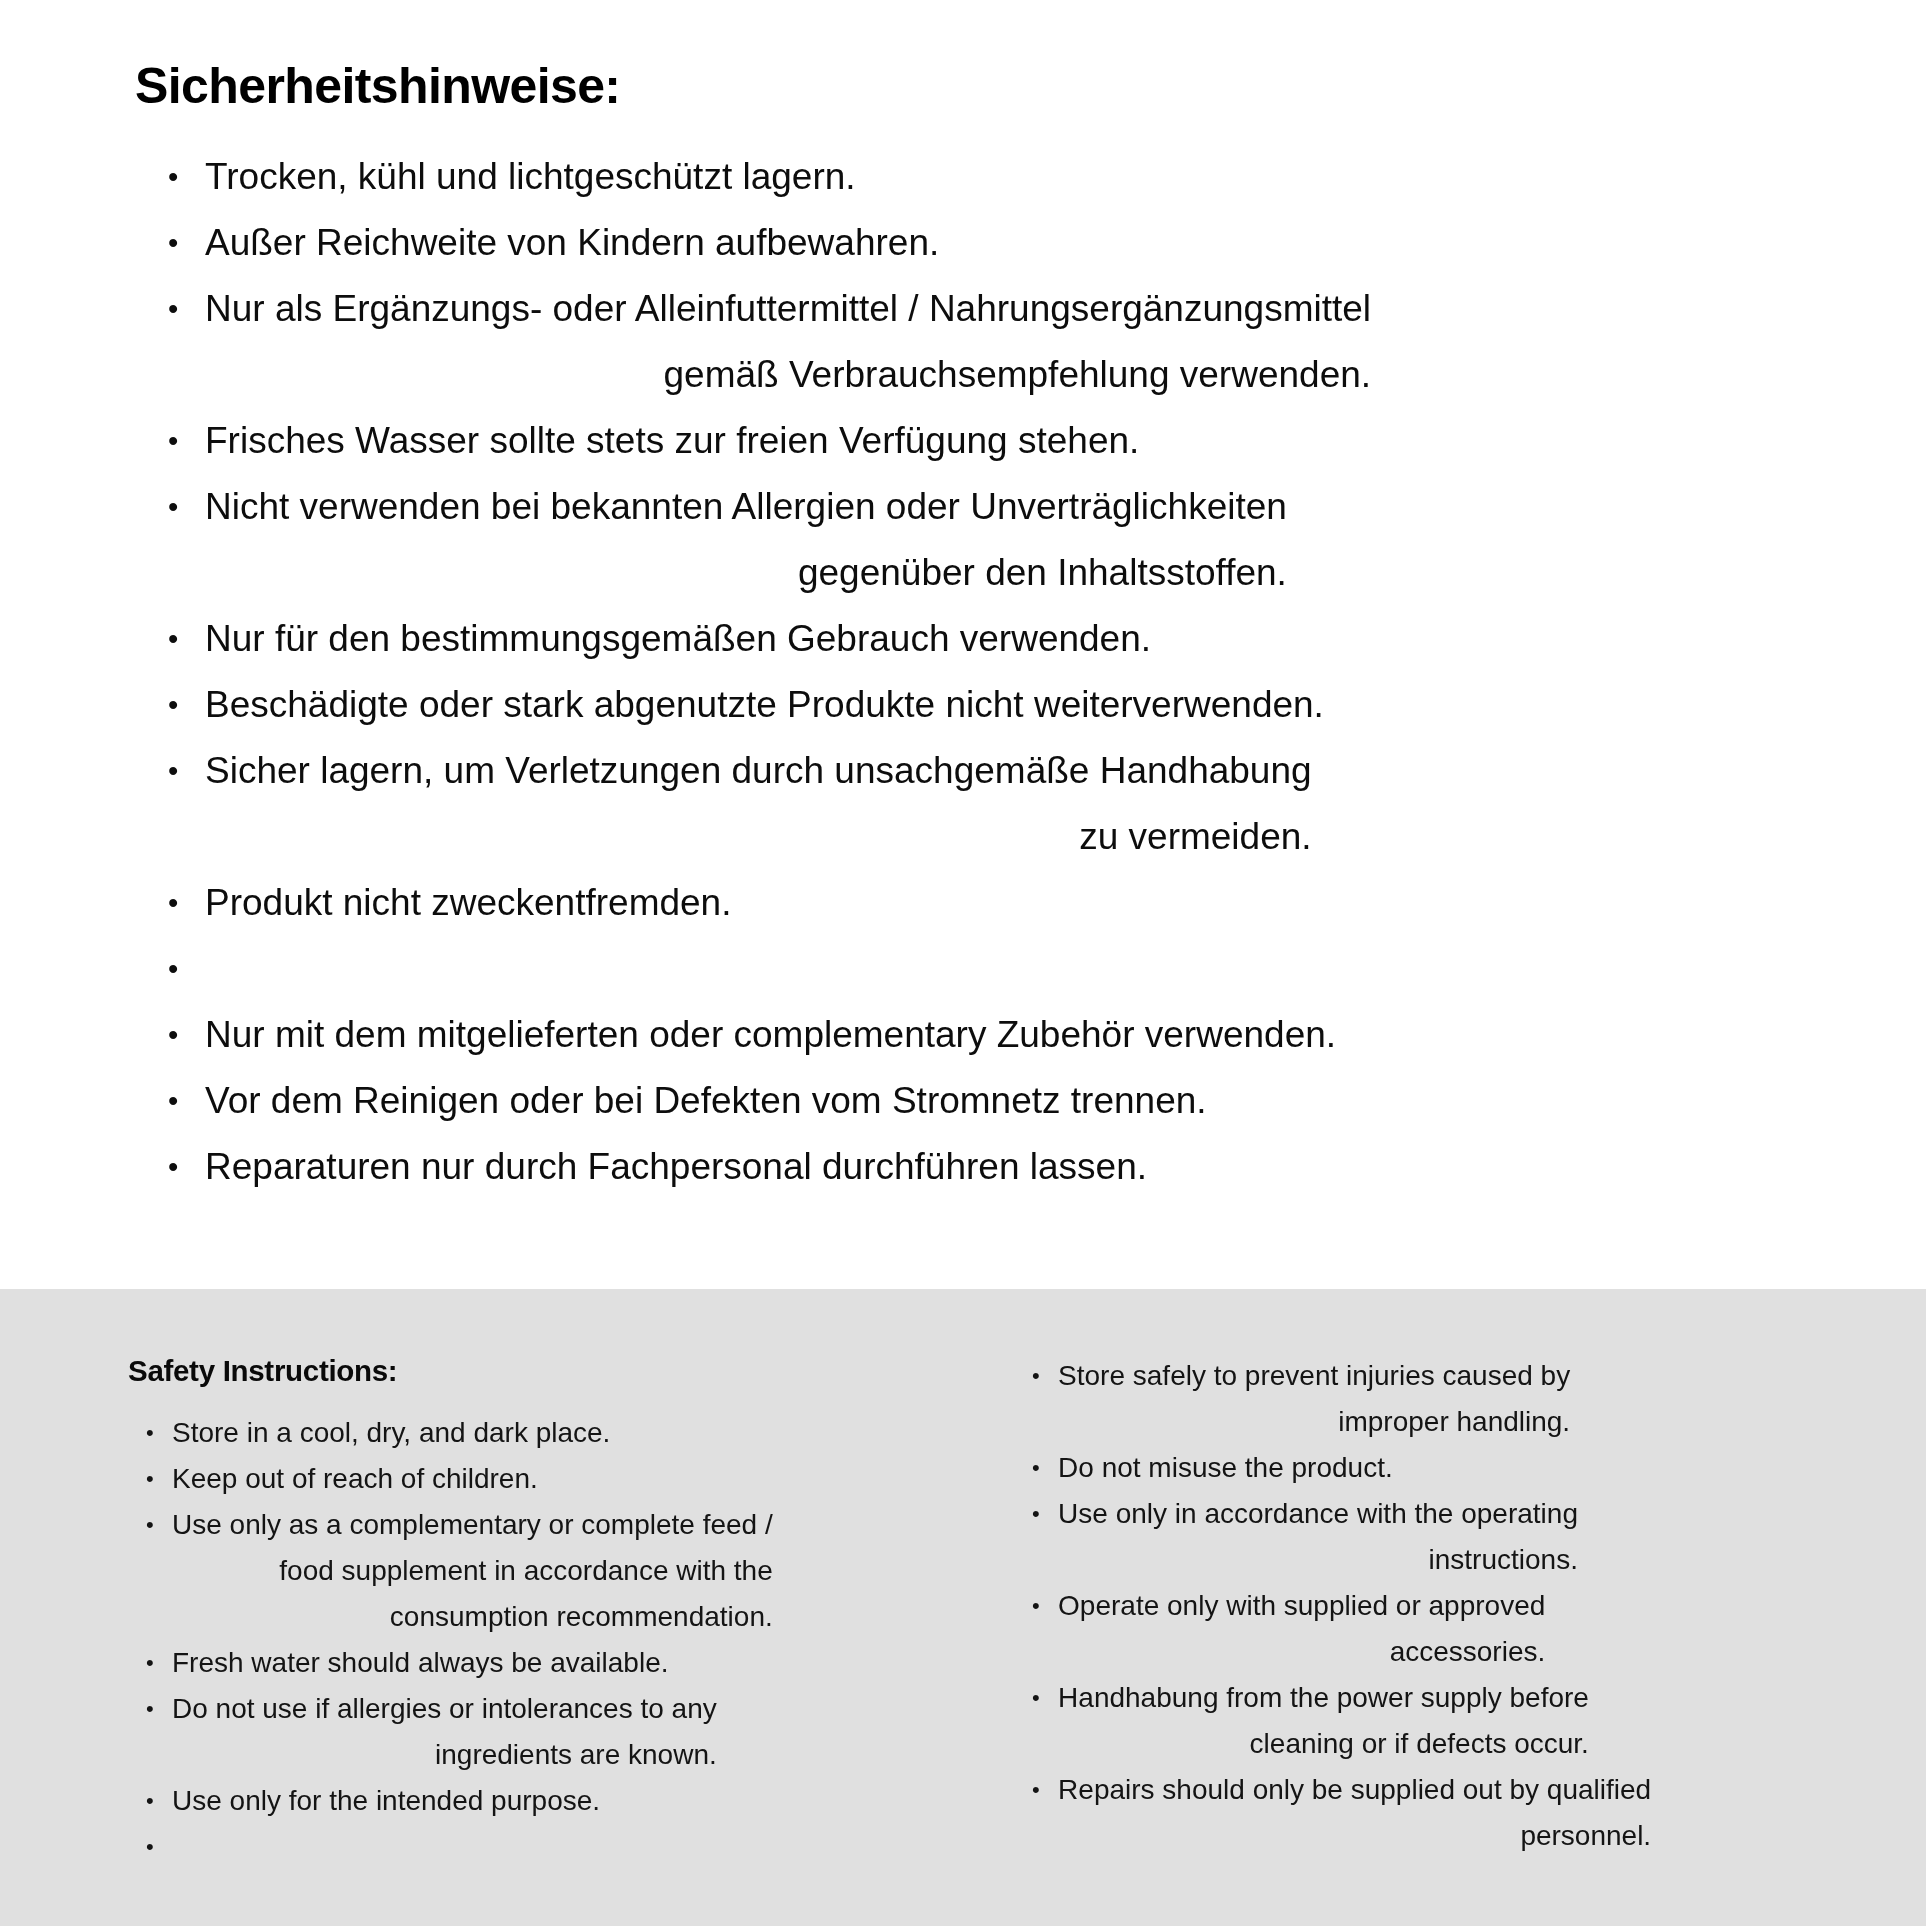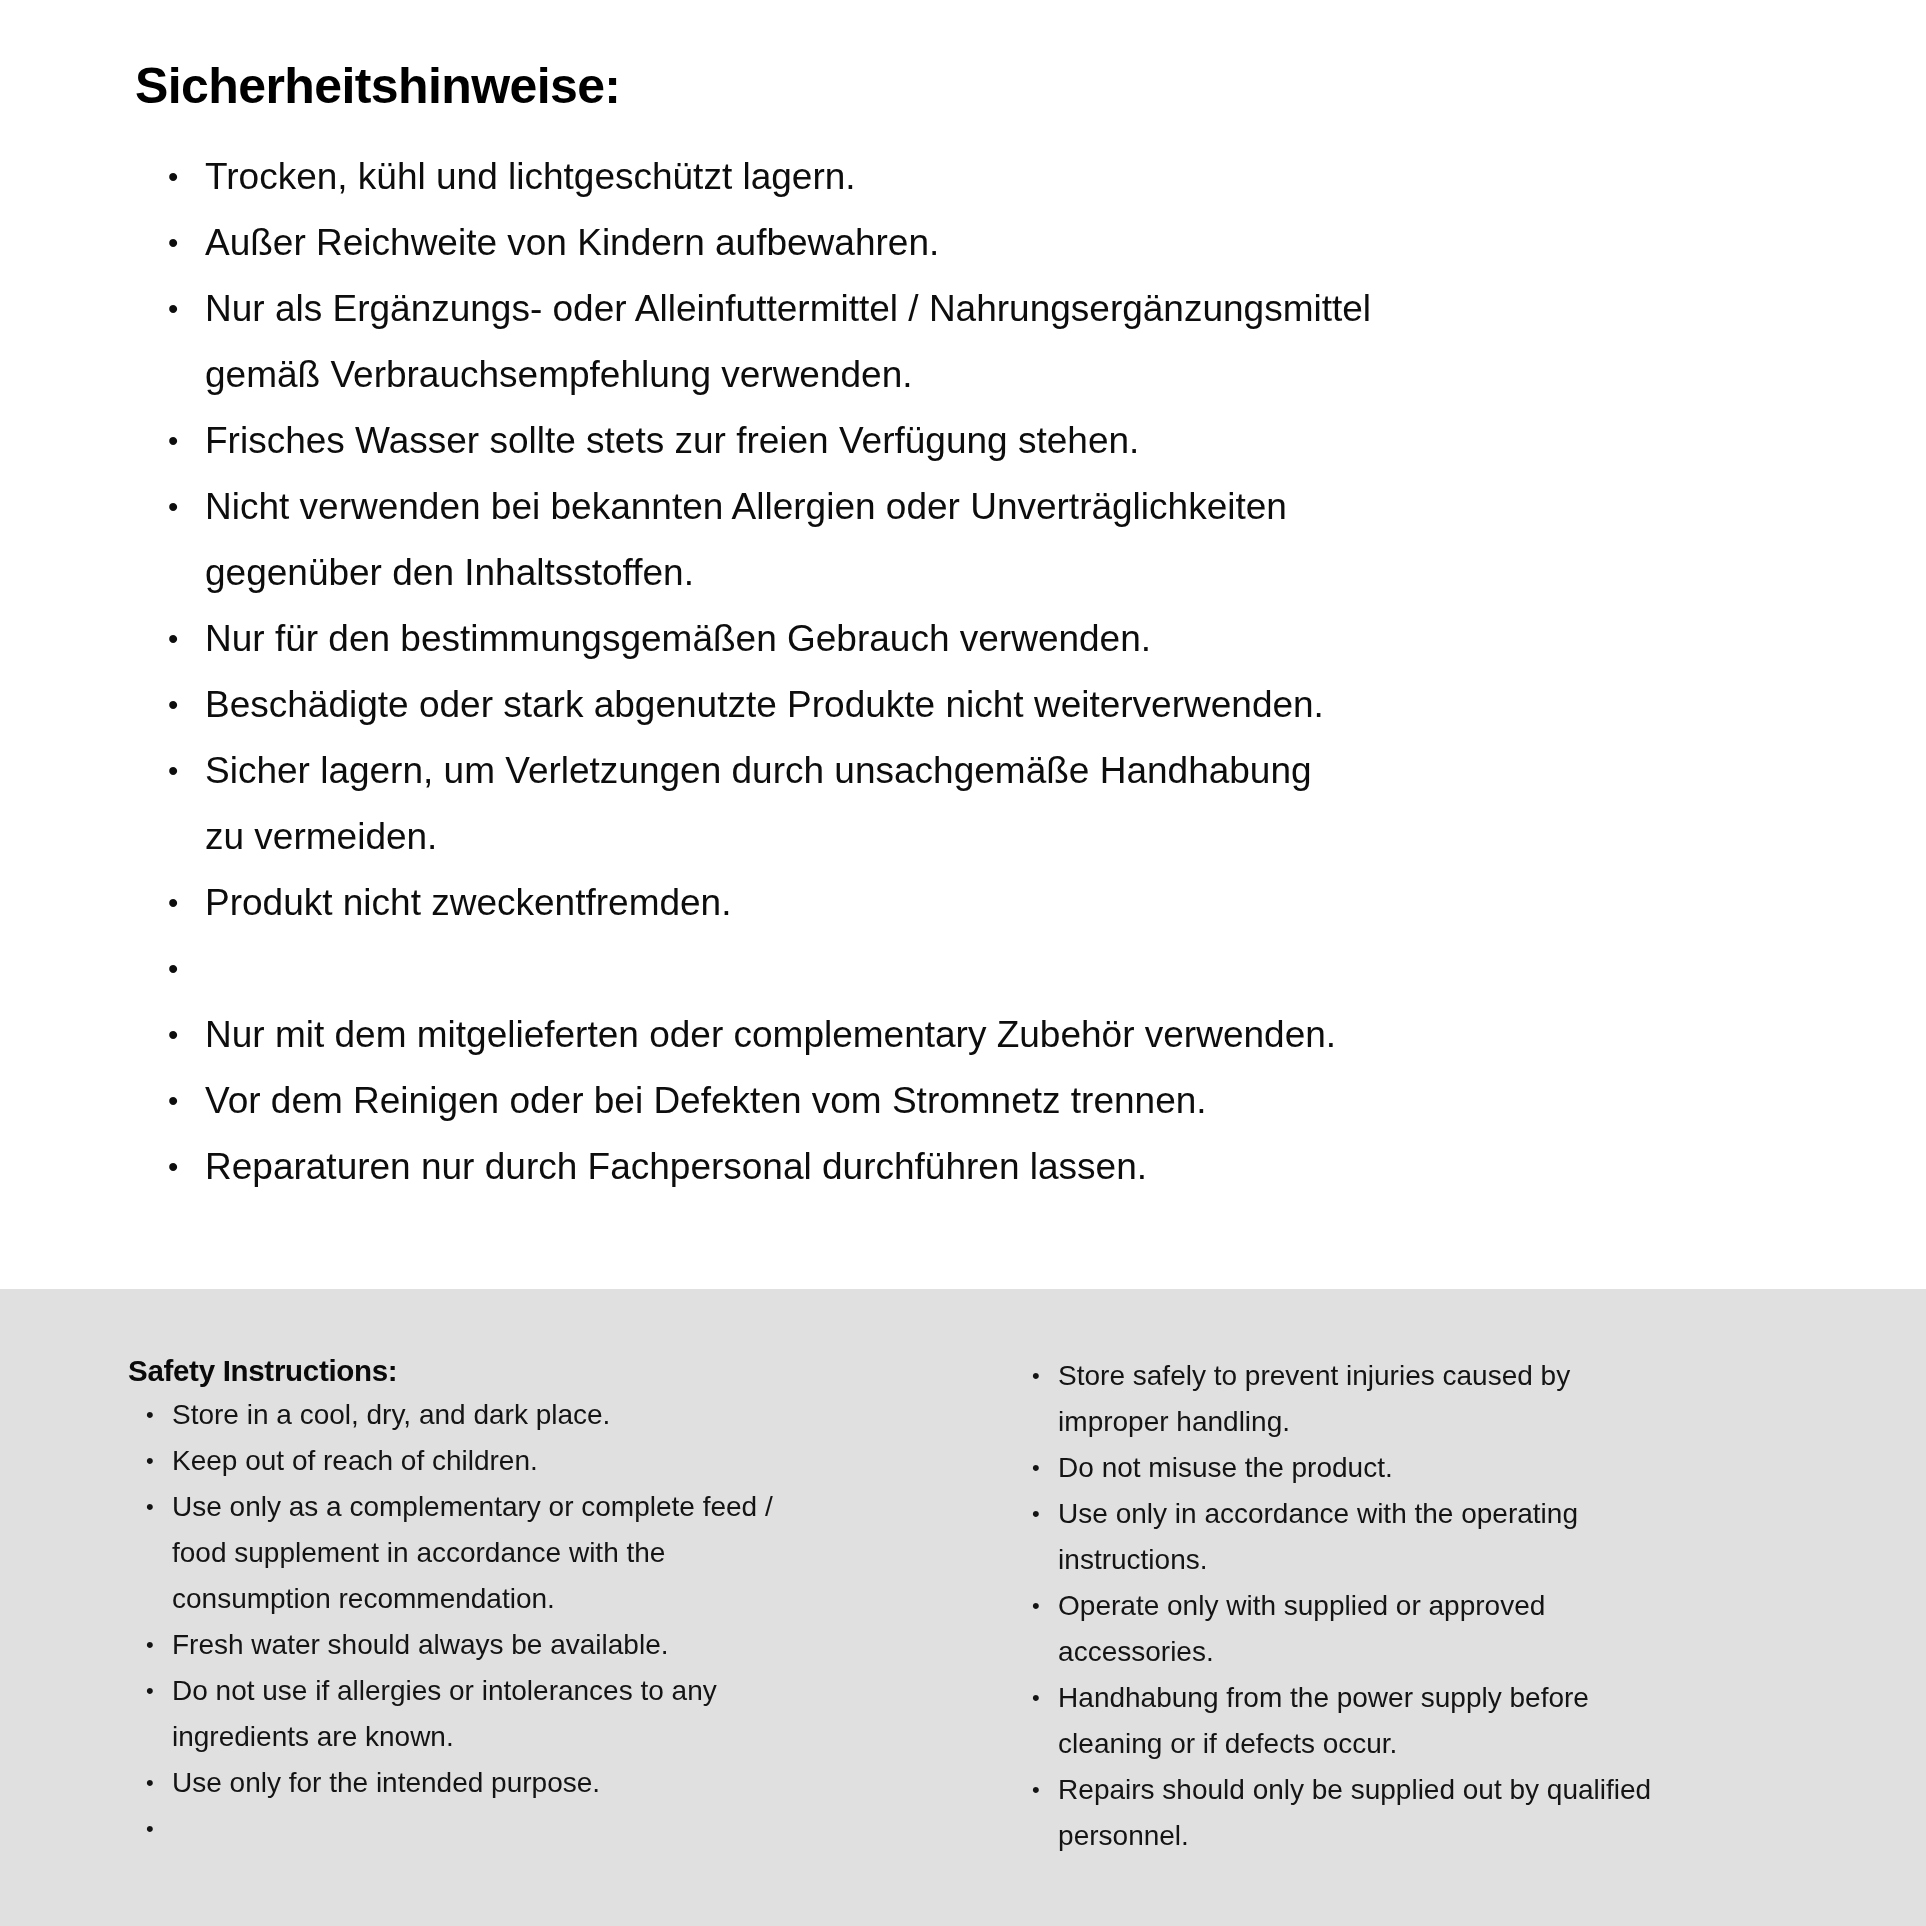--- a/index.html
+++ b/index.html
@@ -61,6 +61,7 @@
 
   .item-text {
     white-space: pre-line;
+    text-align: right;
   }
 
   

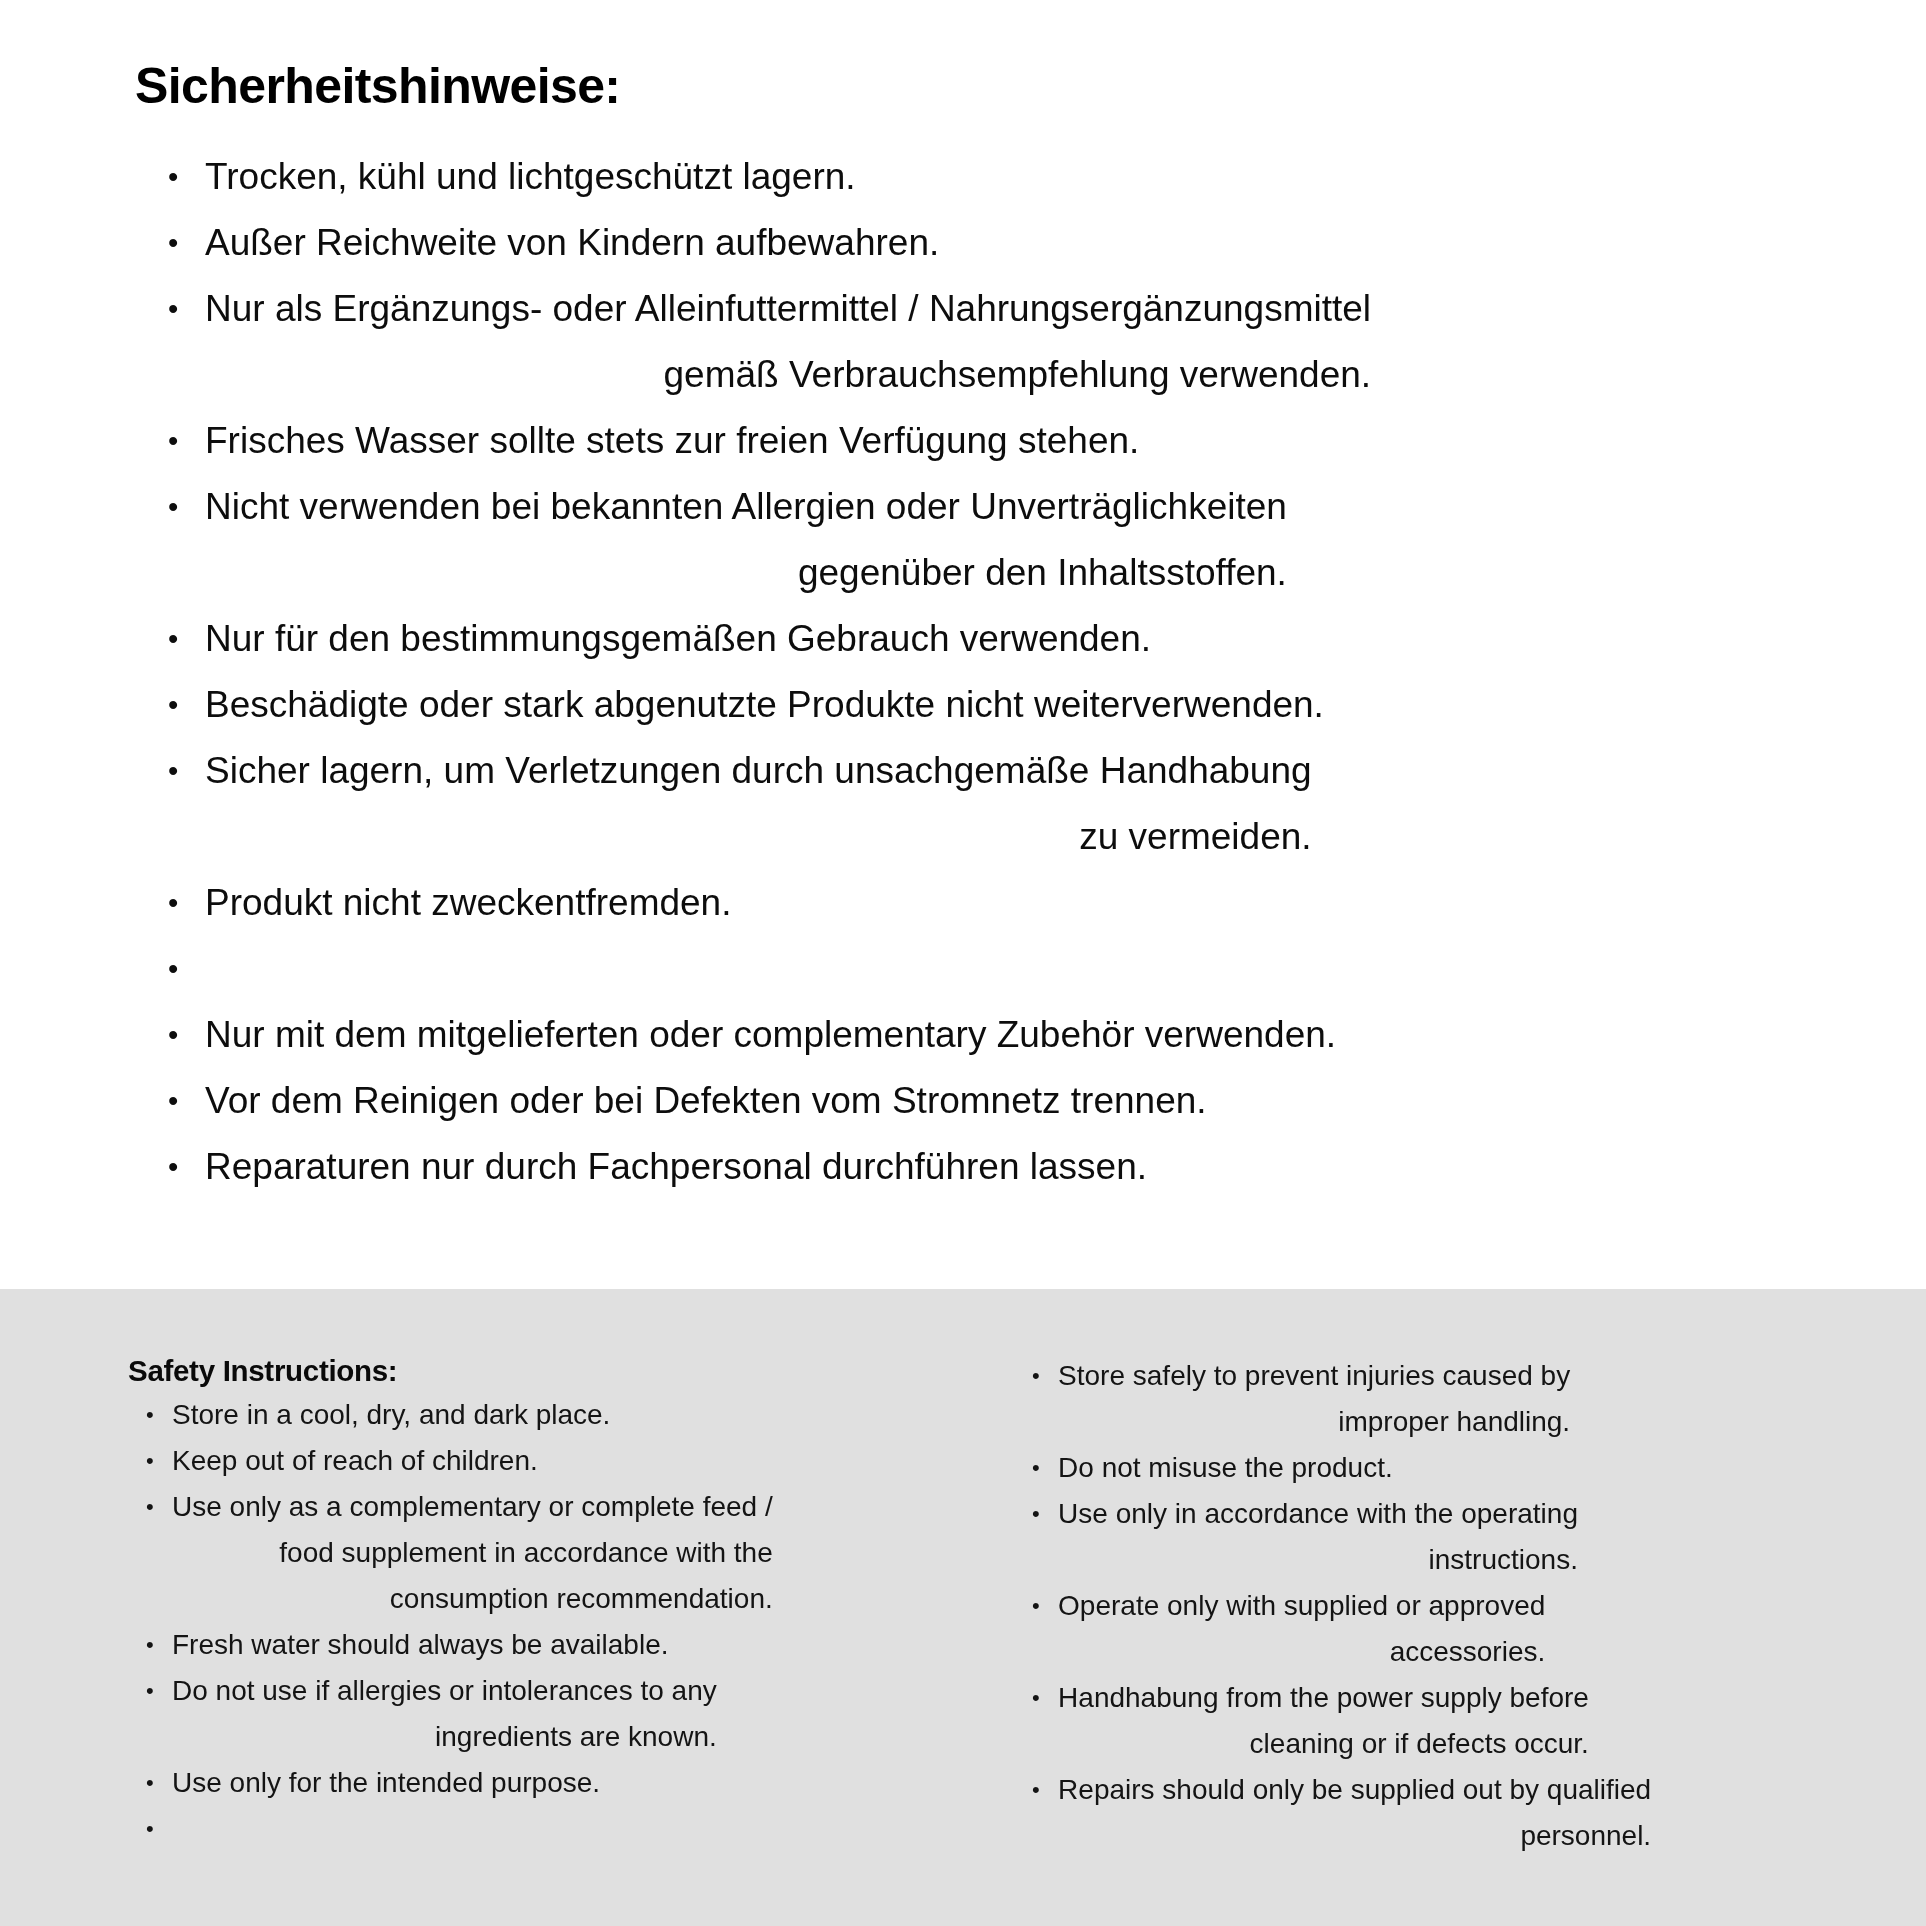--- a/index.html
+++ b/index.html
@@ -85,7 +85,7 @@
     width: 847px;
   }
   .en-title {
-    margin: 0 0 3px 0;
+    margin: 0 0 21px 0;
     font-size: 29.5px;
     line-height: 36px;
     font-weight: 700;

